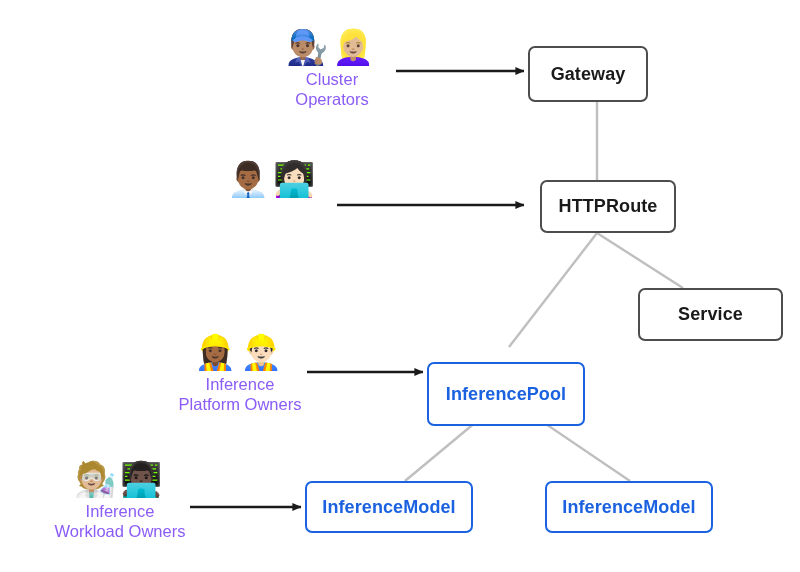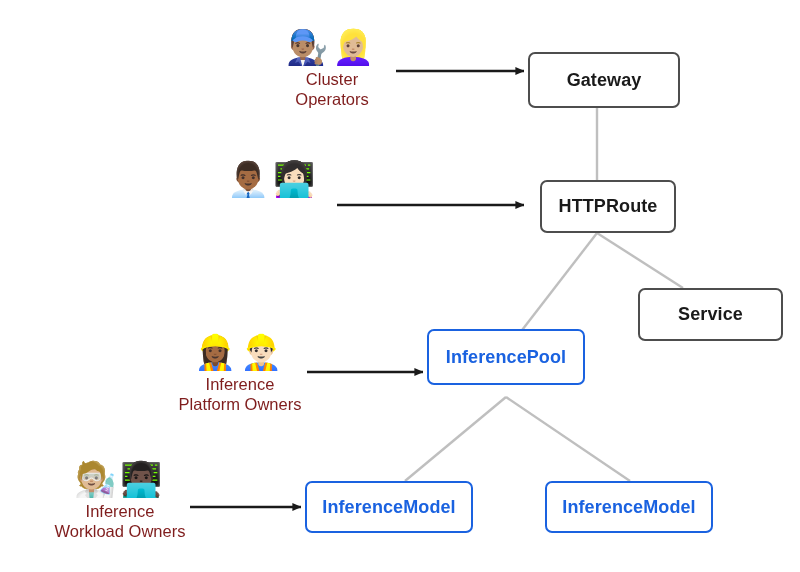--- a/index.html
+++ b/index.html
@@ -76,7 +76,7 @@
   .actor-label {
     font-size: 16.5px;
     line-height: 20px;
-    color: #7f1d1d;
+    color: #8b5cf6;
     margin-top: 1px;
     white-space: pre-line;
   }

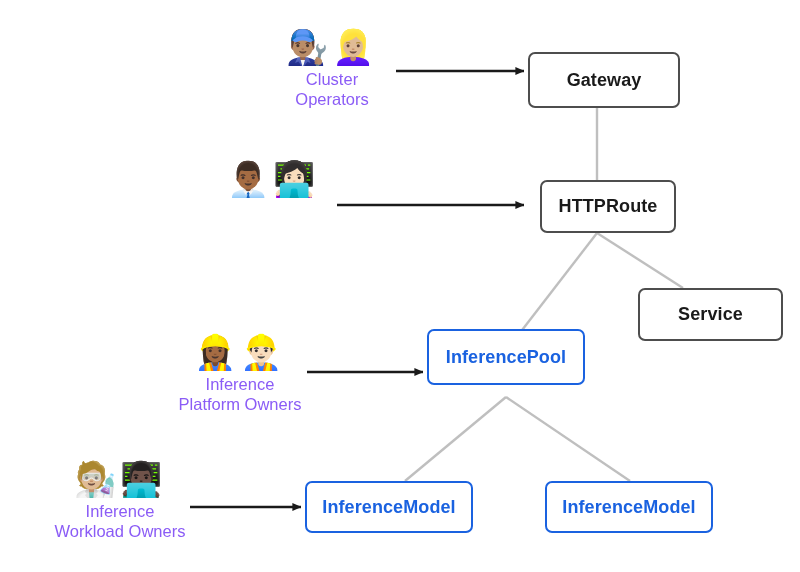--- a/index.html
+++ b/index.html
@@ -53,7 +53,7 @@
     font-size: 18px;
   }
 
-  #node-gateway      { left: 528px; top: 52px;  width: 152px; height: 56px; }
+  #node-gateway      { left: 528px; top: 46px;  width: 120px; height: 56px; }
   #node-httproute    { left: 540px; top: 180px; width: 136px; height: 53px; }
   #node-service      { left: 638px; top: 288px; width: 145px; height: 53px; }
   #node-inferencepool{ left: 427px; top: 329px; width: 158px; height: 56px; }

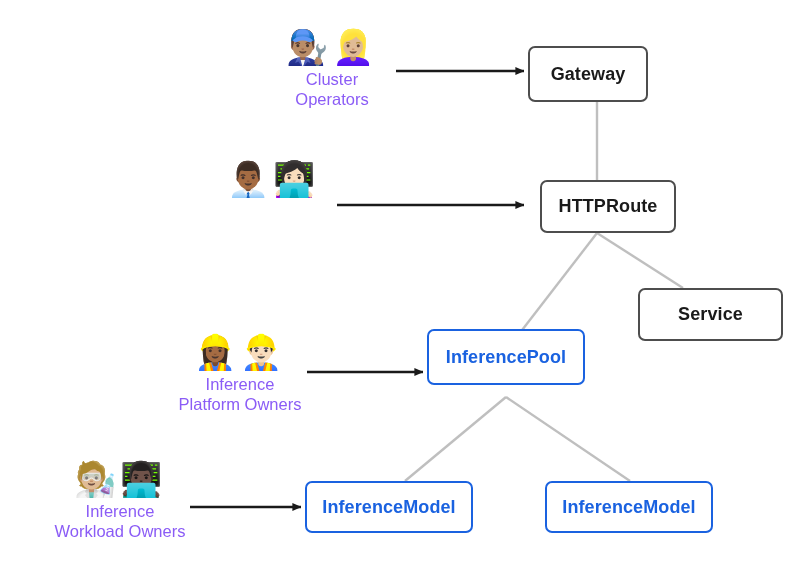--- a/index.html
+++ b/index.html
@@ -56,7 +56,7 @@
   #node-gateway      { left: 528px; top: 46px;  width: 120px; height: 56px; }
   #node-httproute    { left: 540px; top: 180px; width: 136px; height: 53px; }
   #node-service      { left: 638px; top: 288px; width: 145px; height: 53px; }
-  #node-inferencepool{ left: 427px; top: 329px; width: 158px; height: 56px; }
+  #node-inferencepool{ left: 427px; top: 362px; width: 158px; height: 64px; }
   #node-model-left   { left: 305px; top: 481px; width: 168px; height: 52px; }
   #node-model-right  { left: 545px; top: 481px; width: 168px; height: 52px; }
 

